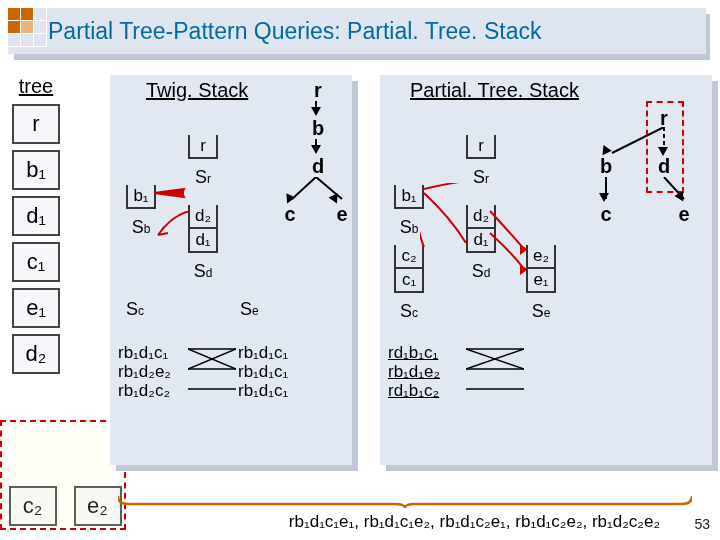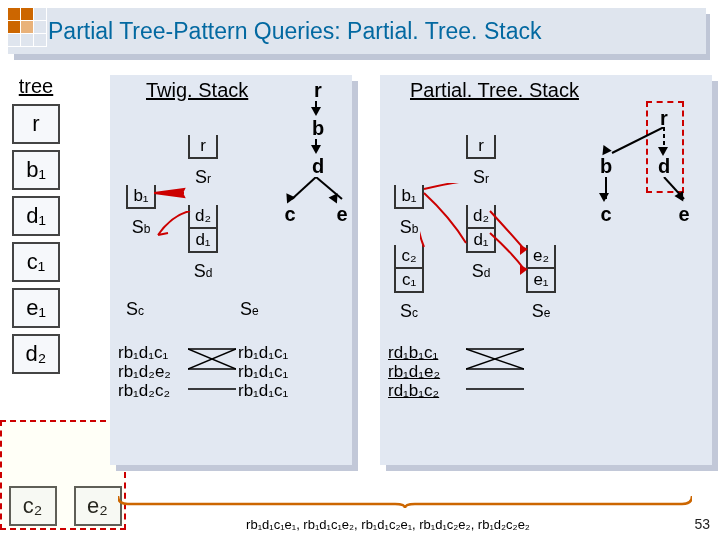--- a/index.html
+++ b/index.html
@@ -49,7 +49,7 @@
   .merge-lines { position: absolute; font-size: 17px; line-height: 19px; font-family: Arial; }
   .merge-lines .line { white-space: nowrap; }
 
-  .bottom-text { position: absolute; bottom: 8px; left: 116px; right: 60px; font-size: 13px; text-align: center; }
+  .bottom-text { position: absolute; bottom: 8px; left: 116px; right: 60px; font-size: 17px; text-align: right; }
   .brace { position: absolute; left: 118px; right: 28px; bottom: 32px; height: 14px; }
   .brace svg { width: 100%; height: 100%; }
 

